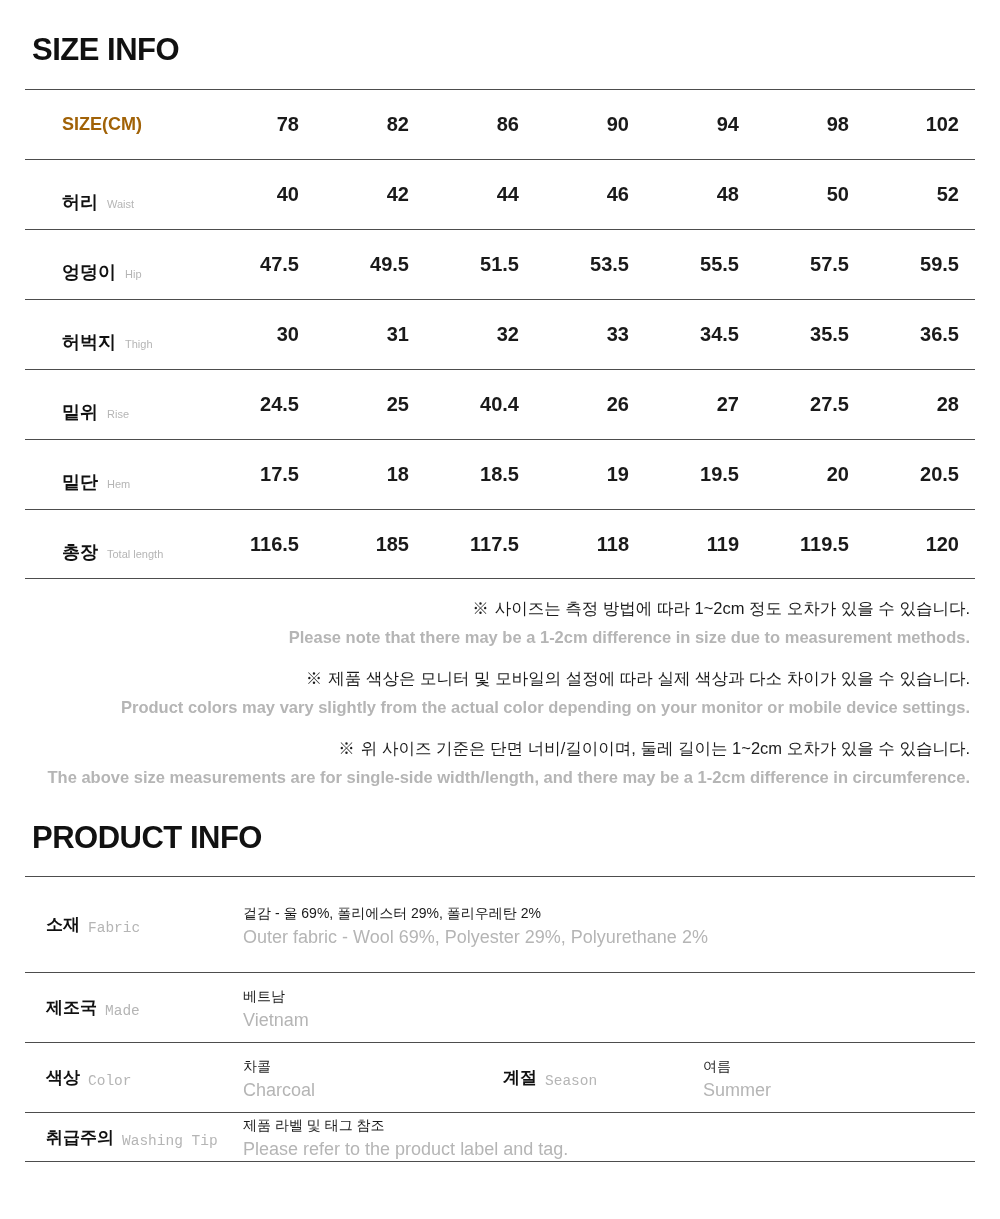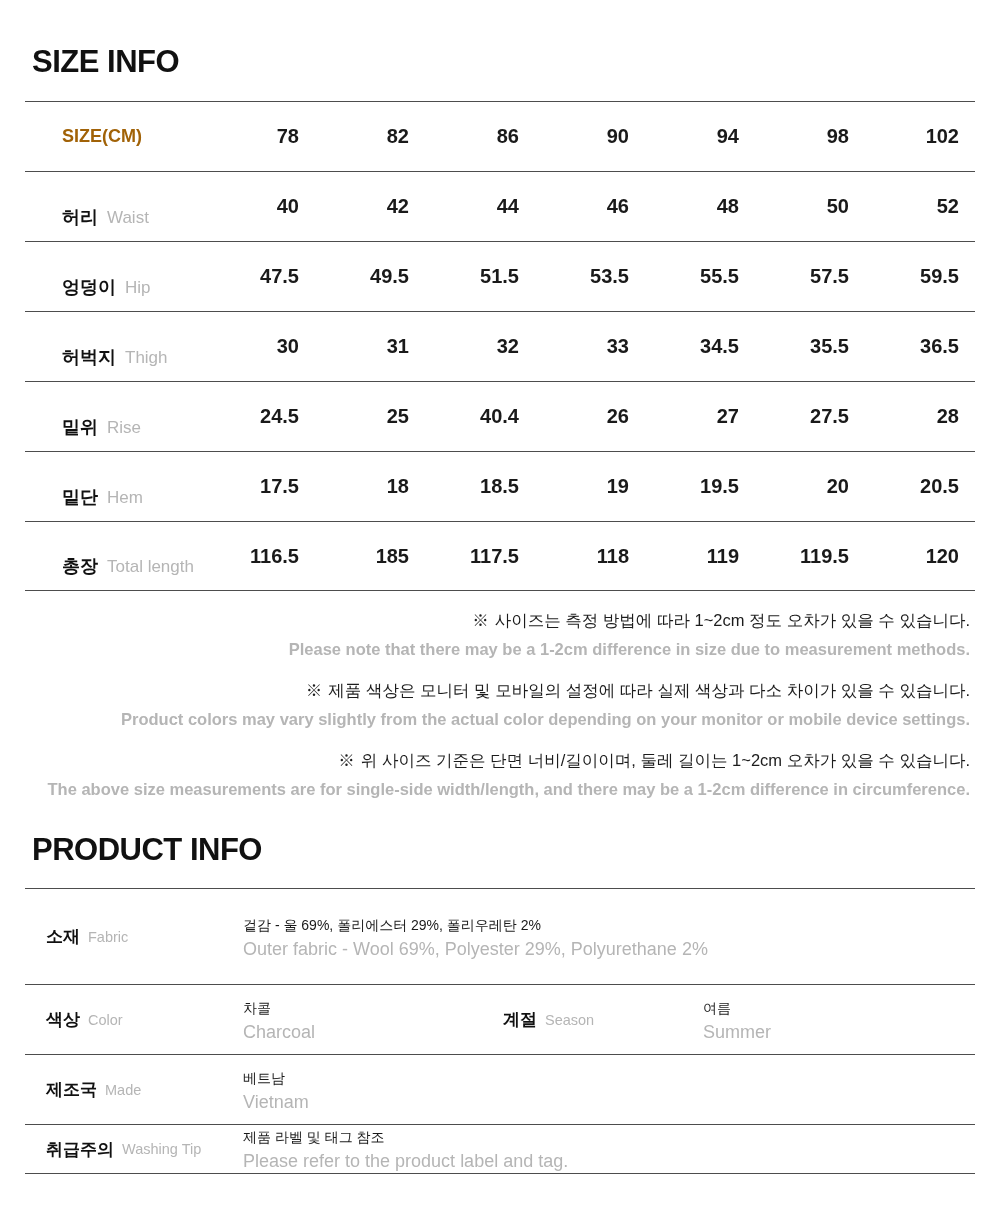--- a/index.html
+++ b/index.html
@@ -24,7 +24,7 @@
     letter-spacing:-0.5px;
     color:#111;
   }
-  .size-title{ padding-top:44px; }
+  .size-title{ padding-top:32px; }
   .product-title{ margin-top:28px; }
 
   

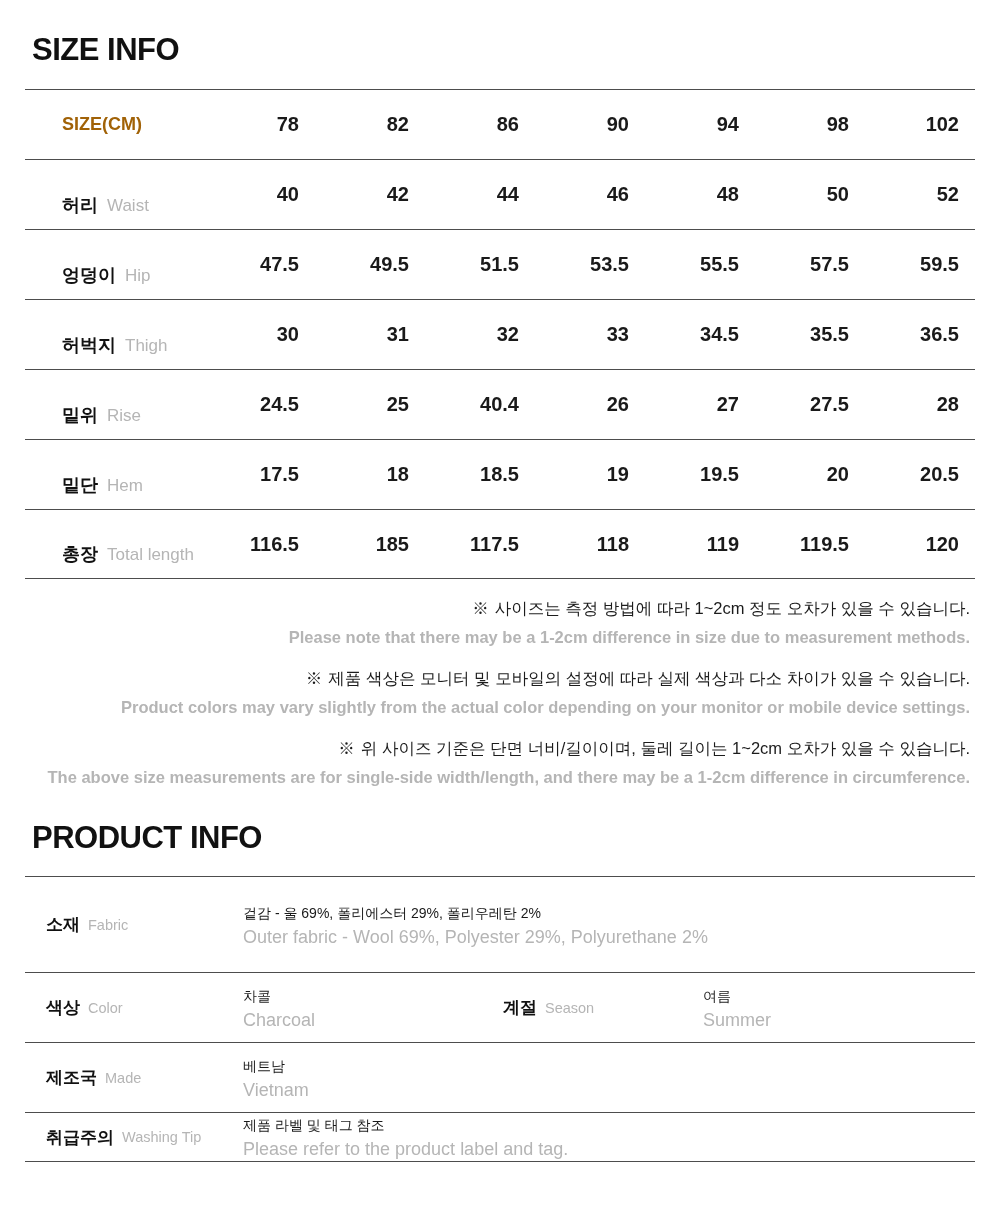--- a/index.html
+++ b/index.html
@@ -42,7 +42,7 @@
     white-space:nowrap;
   }
   .s-label .ko{ font-size:18px; font-weight:700; color:#111; }
-  .s-label .en{ font-size:17px; color:var(--muted);margin-top:23px; }
+  .s-label .en{ font-size:11px; color:var(--muted);margin-top:23px; }
   .s-header-label{ font-size:18px; font-weight:700; color:#a16207; }
   .s-val{
     width:110px; flex:0 0 110px;

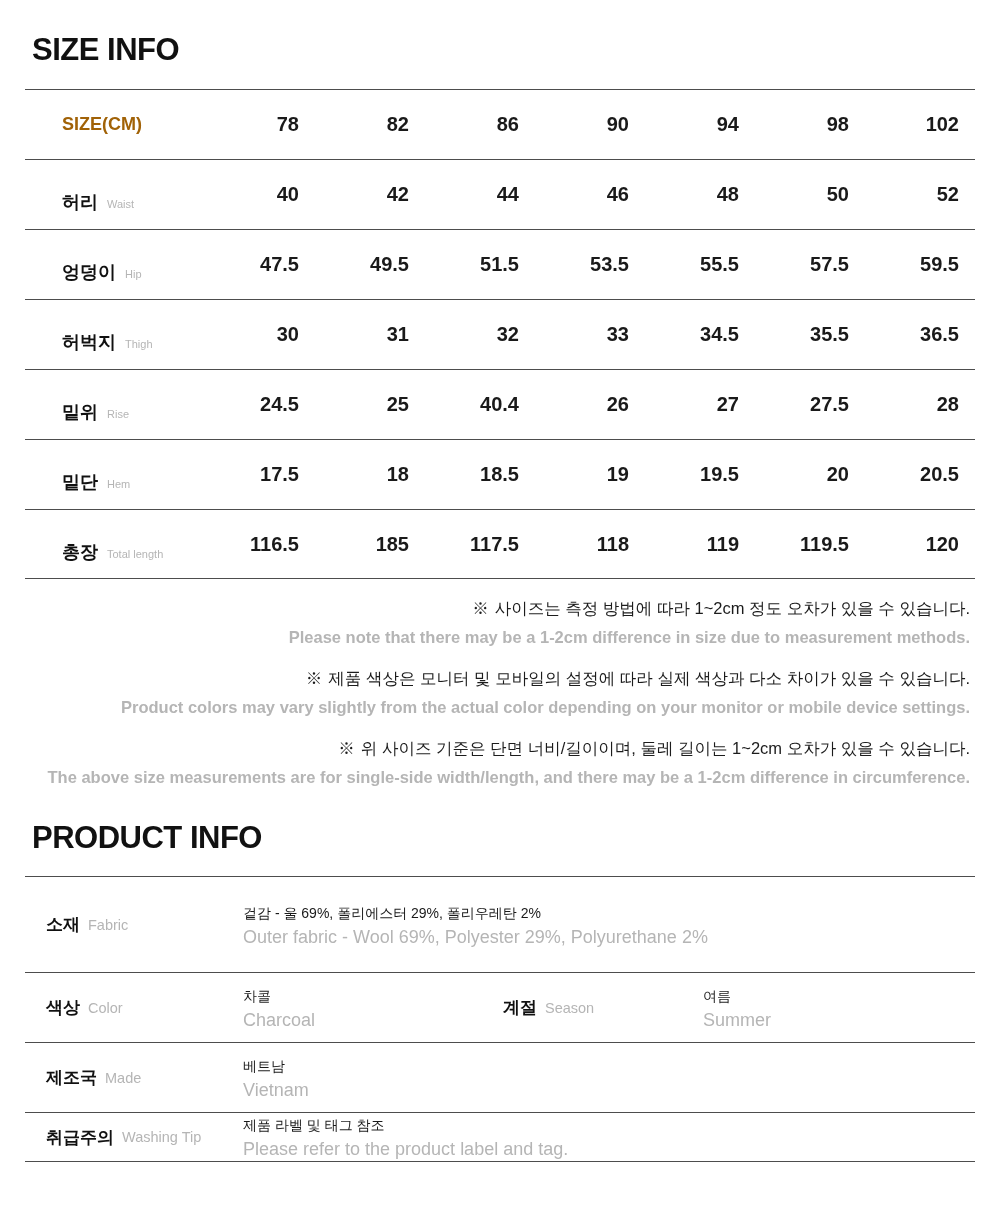--- a/index.html
+++ b/index.html
@@ -70,8 +70,9 @@
   .p-label{
     width:218px; flex:0 0 218px;
     padding-left:21px;
-    display:flex; align-items:center; gap:8px;
+    display:flex; align-items:flex-end; gap:8px;
     white-space:nowrap;
+    font-family:Liberation Mono, monospace;
   }
   .p-label.second{ width:200px; flex:0 0 200px; padding-left:0; }
   .p-label .ko{ font-size:17px; font-weight:700; color:#111; }

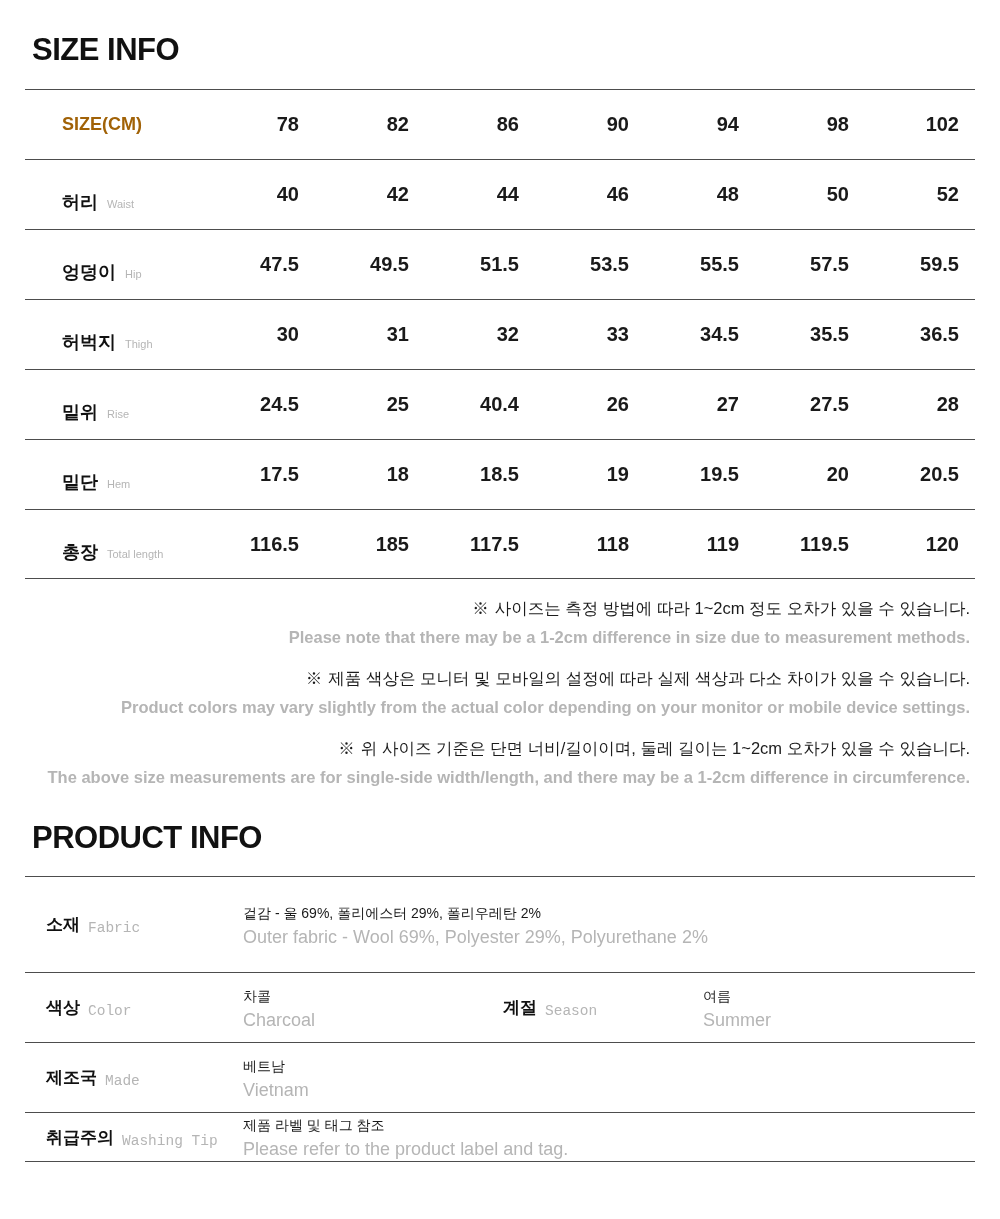--- a/index.html
+++ b/index.html
@@ -228,6 +228,17 @@
 
     <div class="p-row">
       <div class="p-label">
+        <span class="ko">제조국</span>
+        <span class="en">Made</span>
+      </div>
+      <div class="p-value">
+        <div class="v-ko">베트남</div>
+        <div class="v-en">Vietnam</div>
+      </div>
+    </div>
+
+    <div class="p-row">
+      <div class="p-label">
         <span class="ko">색상</span>
         <span class="en">Color</span>
       </div>
@@ -245,17 +256,6 @@
       </div>
     </div>
 
-    <div class="p-row">
-      <div class="p-label">
-        <span class="ko">제조국</span>
-        <span class="en">Made</span>
-      </div>
-      <div class="p-value">
-        <div class="v-ko">베트남</div>
-        <div class="v-en">Vietnam</div>
-      </div>
-    </div>
-
     <div class="p-row short last">
       <div class="p-label">
         <span class="ko">취급주의</span>

